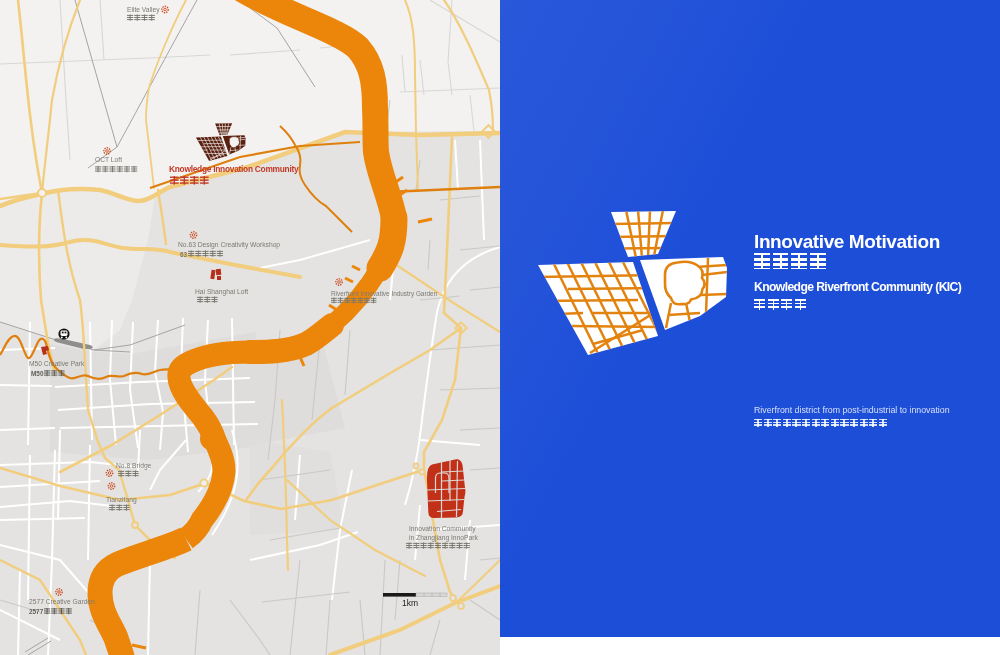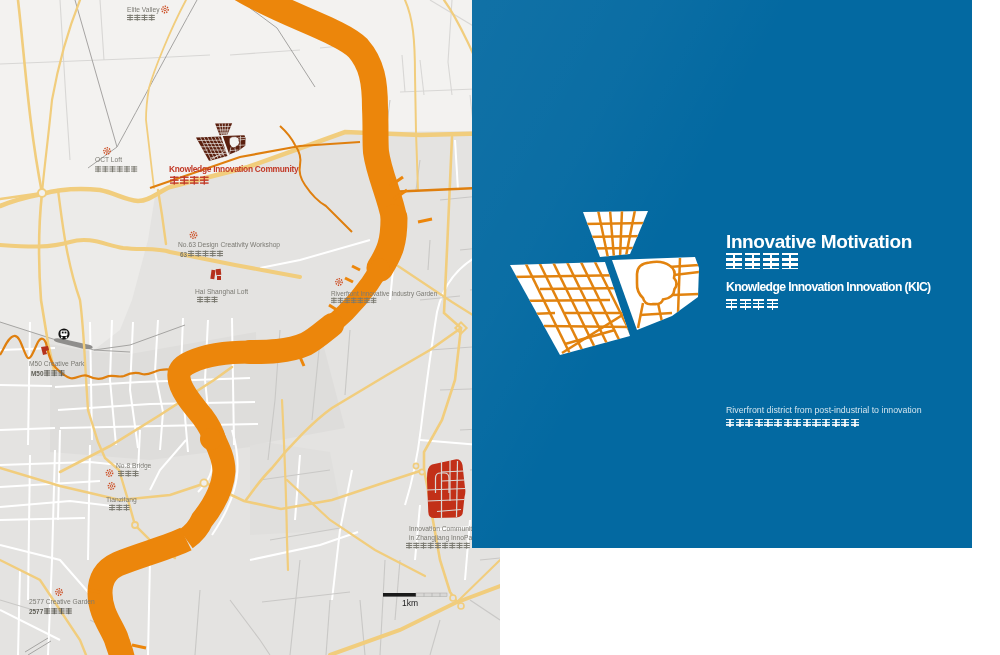--- a/index.html
+++ b/index.html
@@ -3,7 +3,7 @@
 html,body{margin:0;padding:0;background:#fff;width:1000px;height:655px;overflow:hidden}
 #wrap{position:relative;width:1000px;height:655px;font-family:"Liberation Sans",sans-serif}
 #map{position:absolute;left:0;top:0}
-#panel{position:absolute;left:472px;top:0;width:500px;height:548px;background:#0369a1}
+#panel{position:absolute;left:500px;top:0;width:500px;height:637px;background:#1d4ed8}
 #panel .sh{position:absolute;left:0;top:0;width:500px;height:655px;
  background:linear-gradient(118deg,rgba(255,255,255,0.055) 0%,rgba(255,255,255,0.03) 22%,rgba(0,0,0,0) 38%)}
 .t{position:absolute;color:#fff;white-space:nowrap}

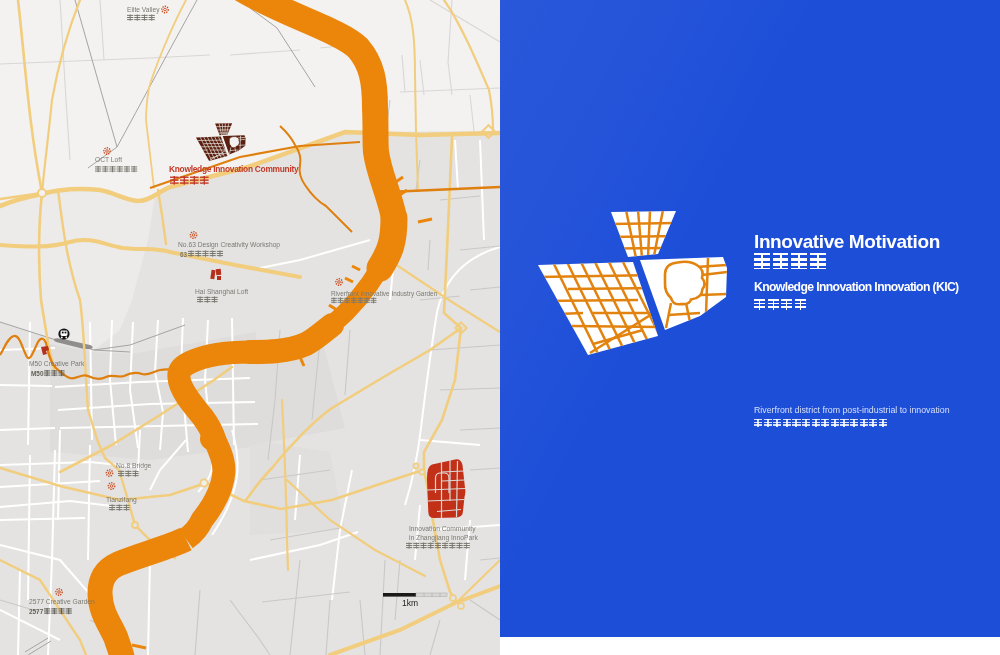--- a/index.html
+++ b/index.html
@@ -613,7 +613,7 @@
         <span class="cj" style="width:15.5px;height:15.5px;margin-right:3.2px;background-image:repeating-linear-gradient(#fff 0 2.3846153846153846px, transparent 2.3846153846153846px 5.1269230769230765px),linear-gradient(90deg, transparent 0 6.51px, #fff 6.51px 8.894615384615385px, transparent 8.894615384615385px);opacity:1.0"></span>
         <span class="cj" style="width:15.5px;height:15.5px;margin-right:3.2px;background-image:repeating-linear-gradient(#fff 0 2.3846153846153846px, transparent 2.3846153846153846px 5.1269230769230765px),linear-gradient(90deg, transparent 0 6.51px, #fff 6.51px 8.894615384615385px, transparent 8.894615384615385px);opacity:1.0"></span>
       </div>
-      <div class="t" style="left:254px;top:280px;font-size:12.2px;font-weight:bold;letter-spacing:-0.62px">Knowledge Innovation Innovation (KIC)</div>
+      <div class="t" style="left:254px;top:280px;font-size:12.2px;font-weight:bold;letter-spacing:-0.62px">Knowledge Riverfront Community (KIC)</div>
       <div class="cjr" style="left:254px;top:299px">
         <span class="cj" style="width:11px;height:11px;margin-right:2.6px;background-image:repeating-linear-gradient(#fff 0 1.6923076923076923px, transparent 1.6923076923076923px 3.6384615384615384px),linear-gradient(90deg, transparent 0 4.62px, #fff 4.62px 6.312307692307693px, transparent 6.312307692307693px);opacity:1.0"></span>
         <span class="cj" style="width:11px;height:11px;margin-right:2.6px;background-image:repeating-linear-gradient(#fff 0 1.6923076923076923px, transparent 1.6923076923076923px 3.6384615384615384px),linear-gradient(90deg, transparent 0 4.62px, #fff 4.62px 6.312307692307693px, transparent 6.312307692307693px);opacity:1.0"></span>

